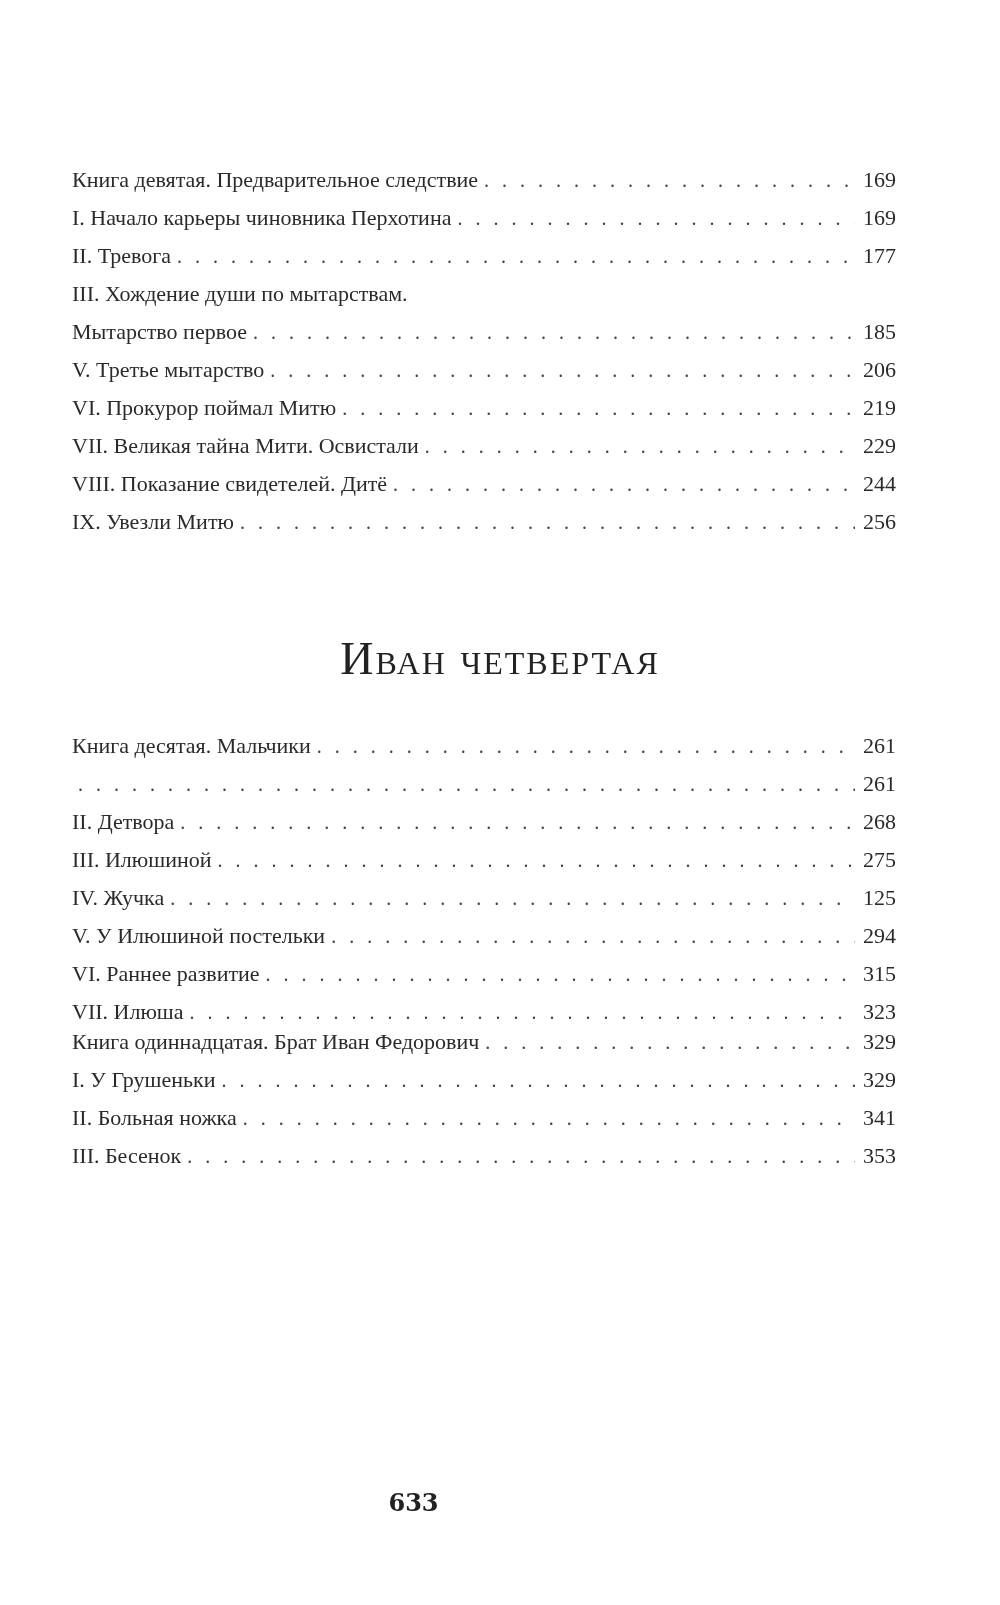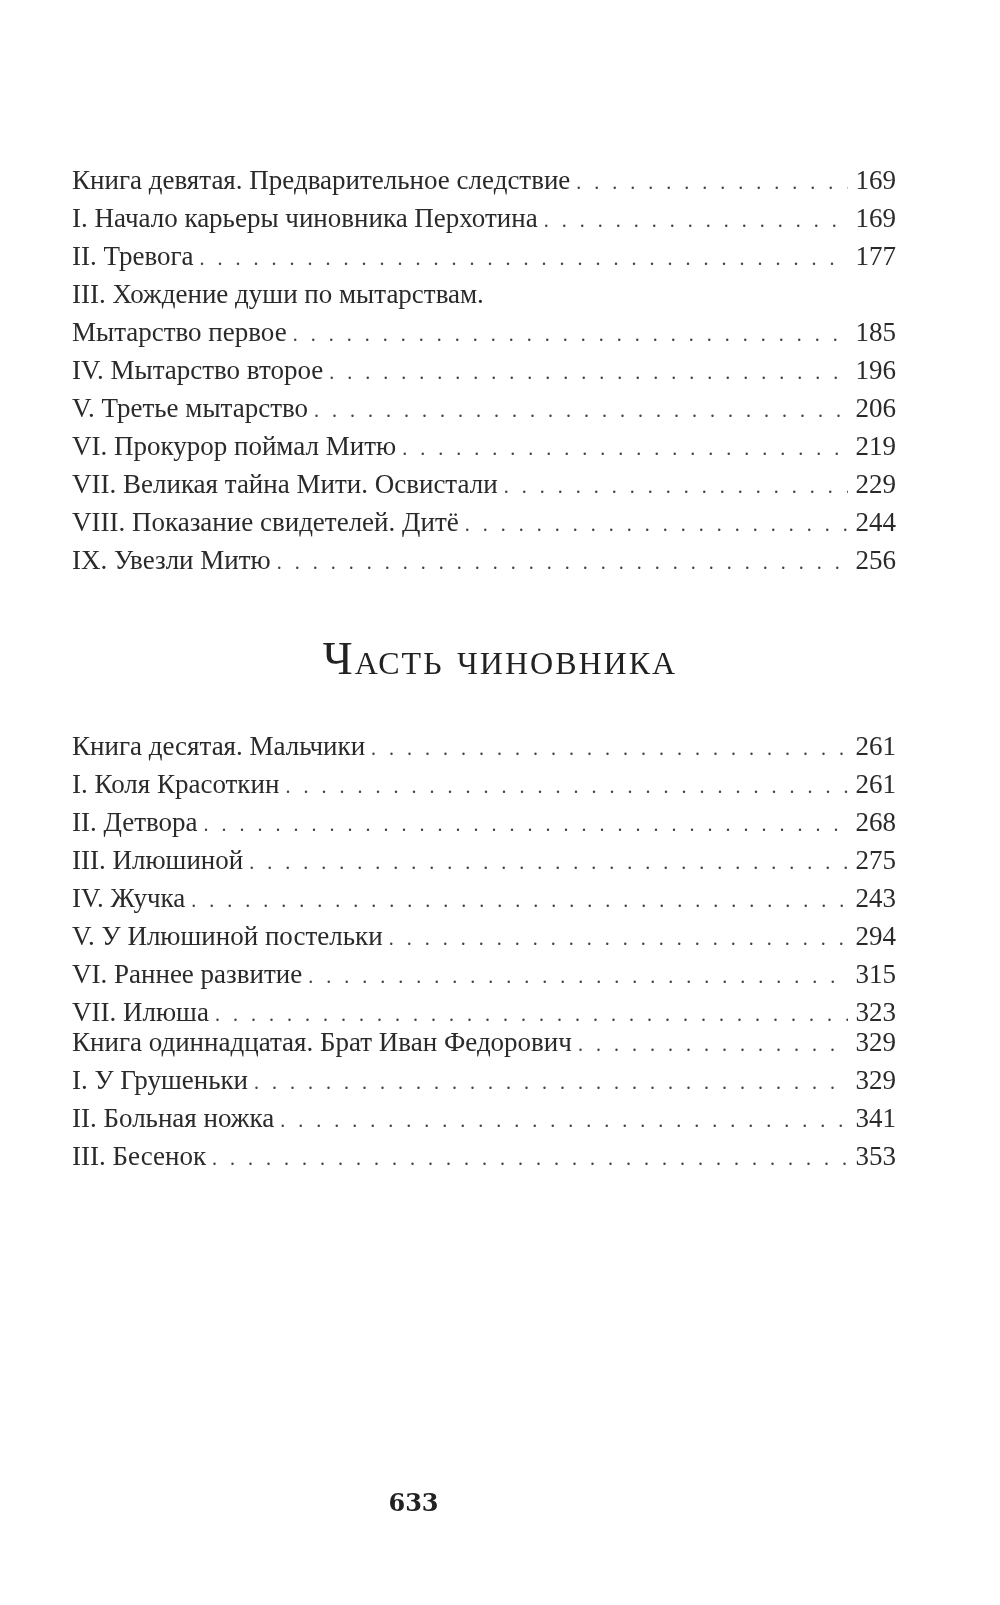--- a/index.html
+++ b/index.html
@@ -25,7 +25,7 @@
     align-items: baseline;
     height: 38px;
     line-height: 38px;
-    font-size: 27px;
+    font-size: 22px;
     white-space: nowrap;
   }
   .row .title {

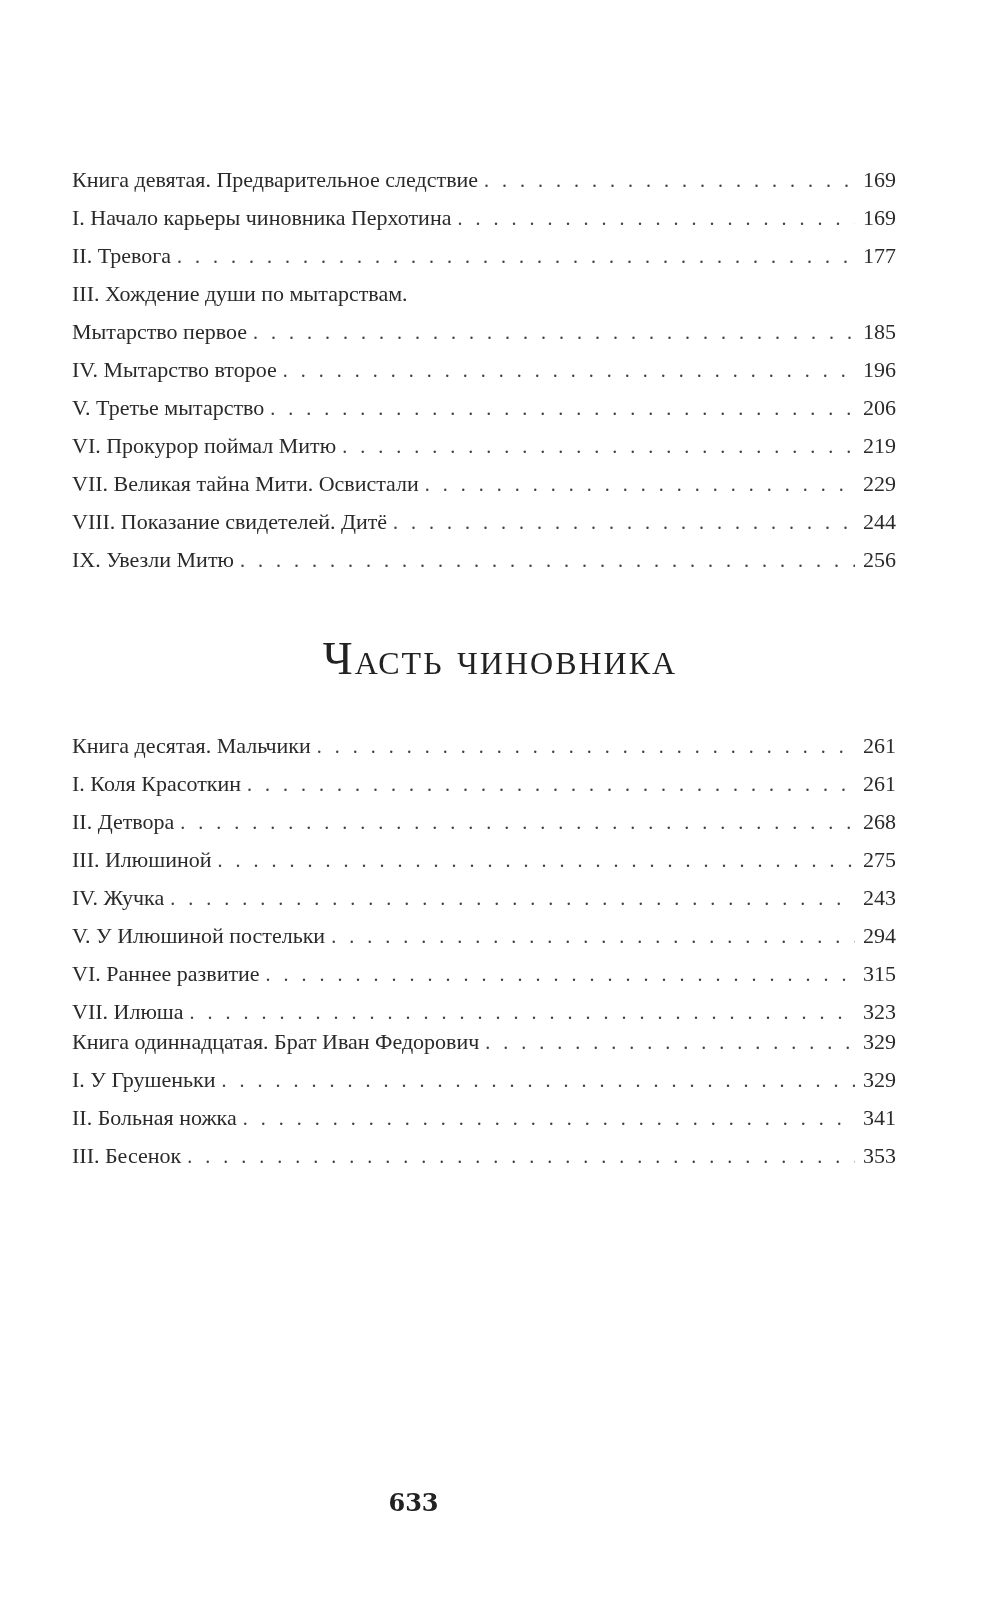--- a/index.html
+++ b/index.html
@@ -106,11 +106,6 @@
       <span class="page">185</span>
     </div>
   <div class="row">
-      <span class="title">IV. Мытарство второе</span>
-      <span class="leader"></span>
-      <span class="page">196</span>
-    </div>
-  <div class="row">
       <span class="title">V. Третье мытарство</span>
       <span class="leader"></span>
       <span class="page">206</span>

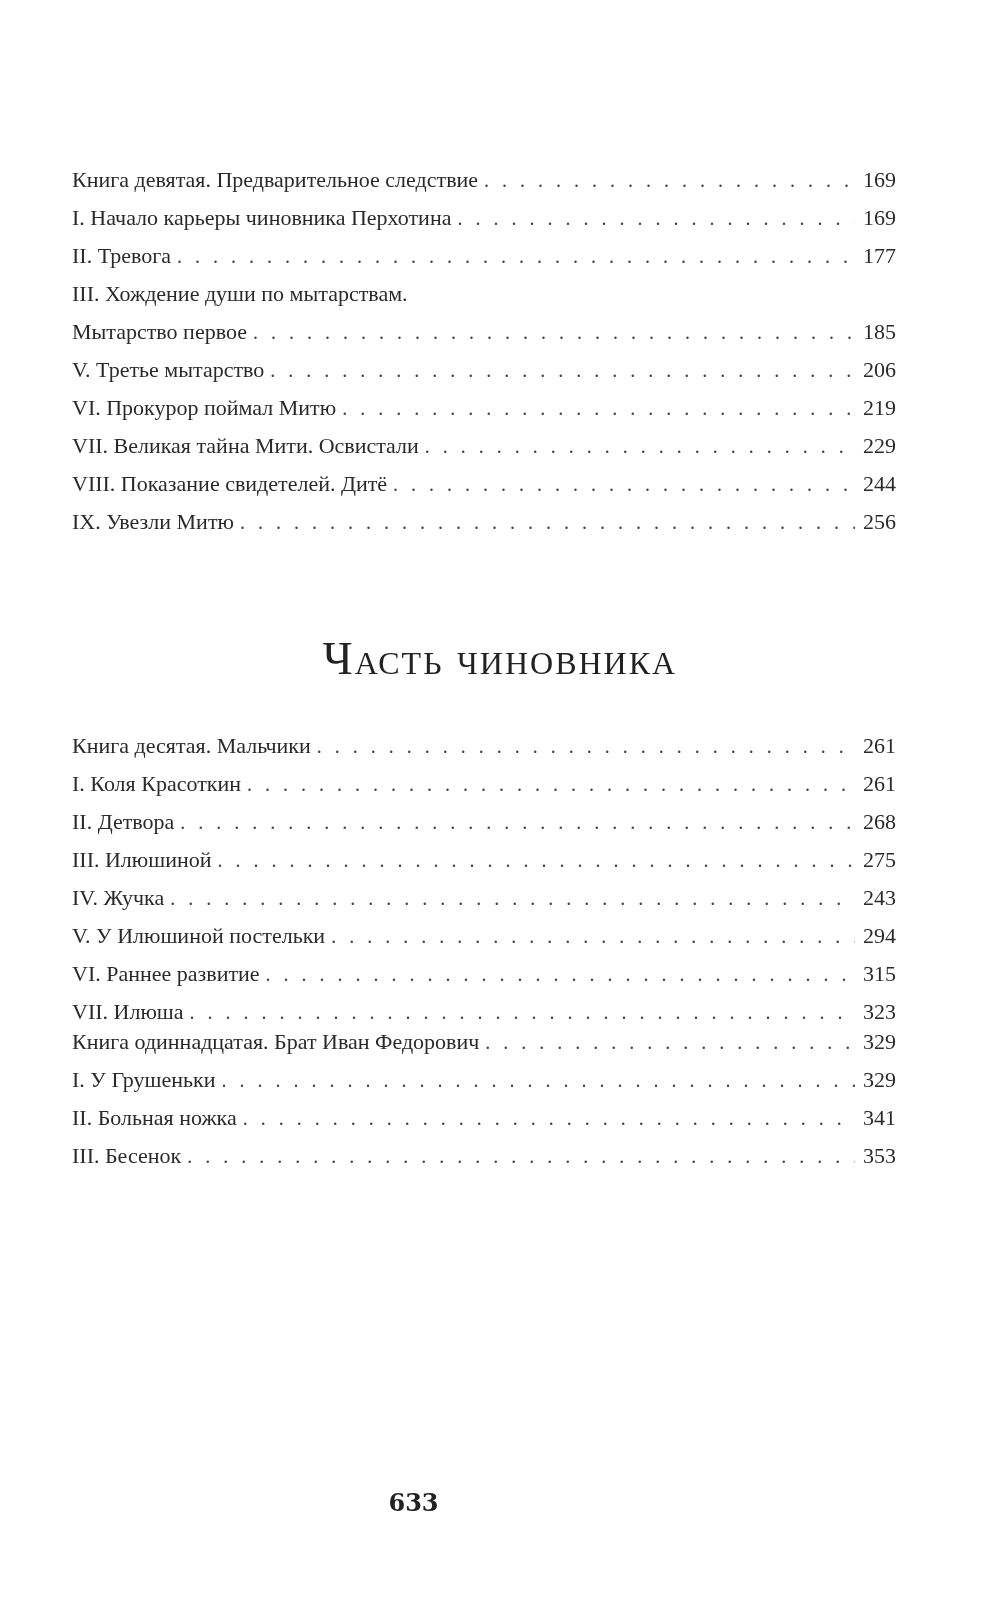--- a/index.html
+++ b/index.html
@@ -132,7 +132,7 @@
     </div>
 </div>
 
-<div class="part-heading">Часть чиновника</div>
+<div class="part-heading">Иван четвертая</div>
 
 <div class="toc" id="block-10">
   <div class="row">

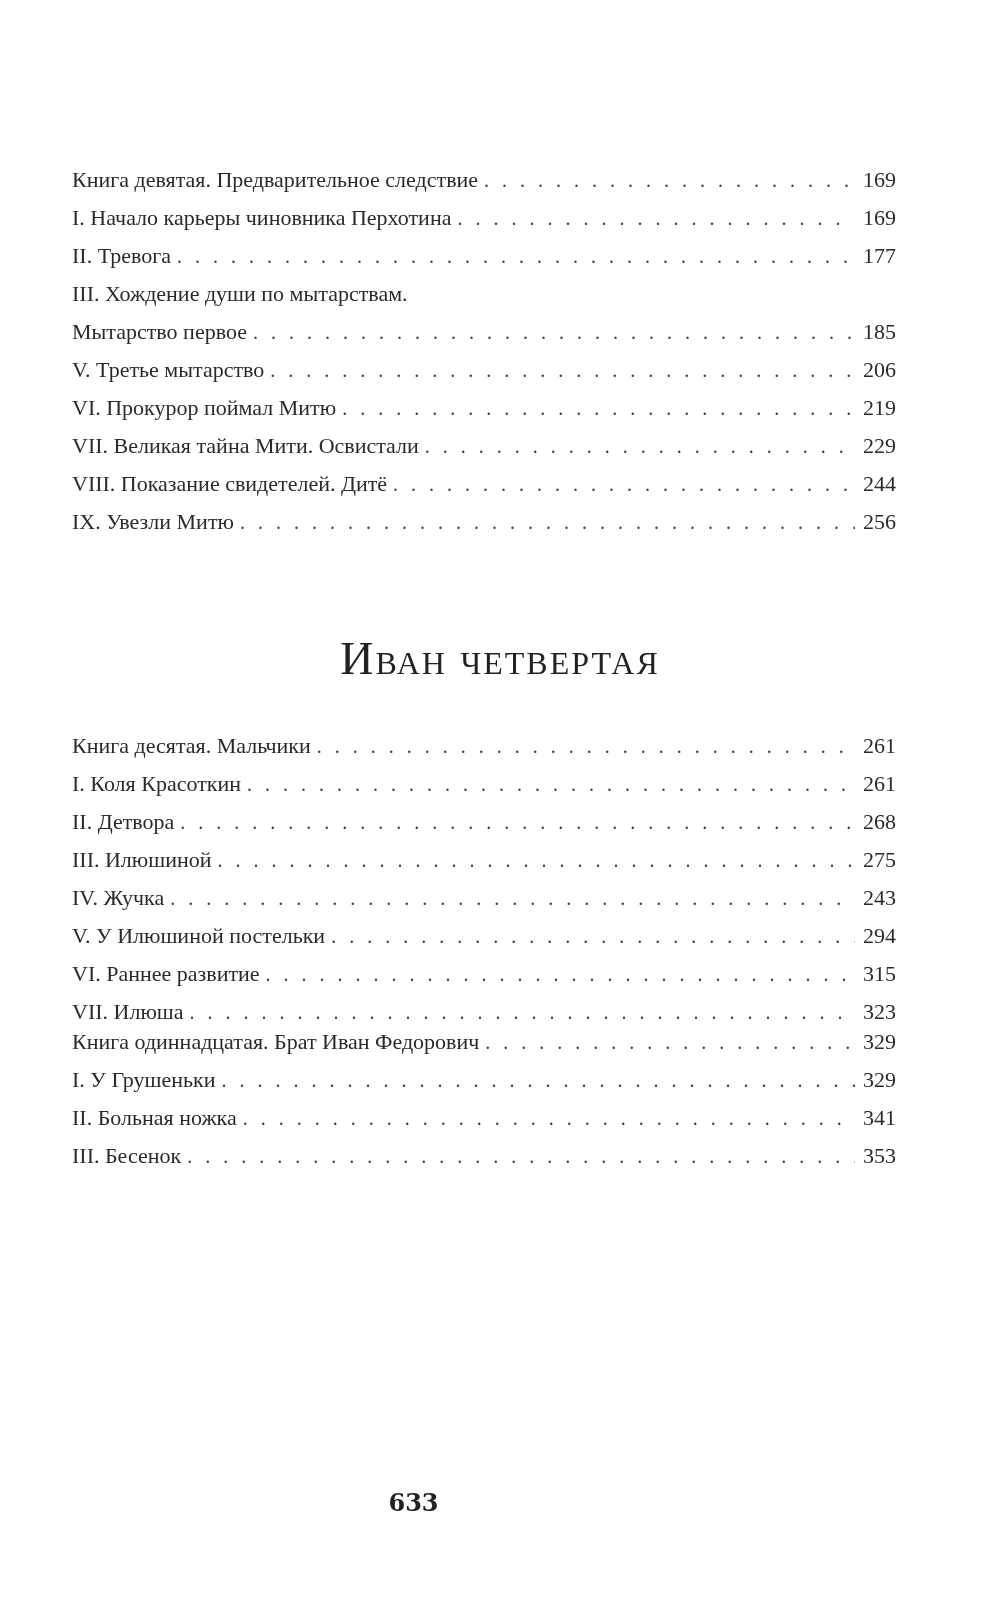--- a/index.html
+++ b/index.html
@@ -141,7 +141,6 @@
       <span class="page">261</span>
     </div>
   <div class="row">
-      <span class="title">I. Коля Красоткин</span>
       <span class="leader"></span>
       <span class="page">261</span>
     </div>

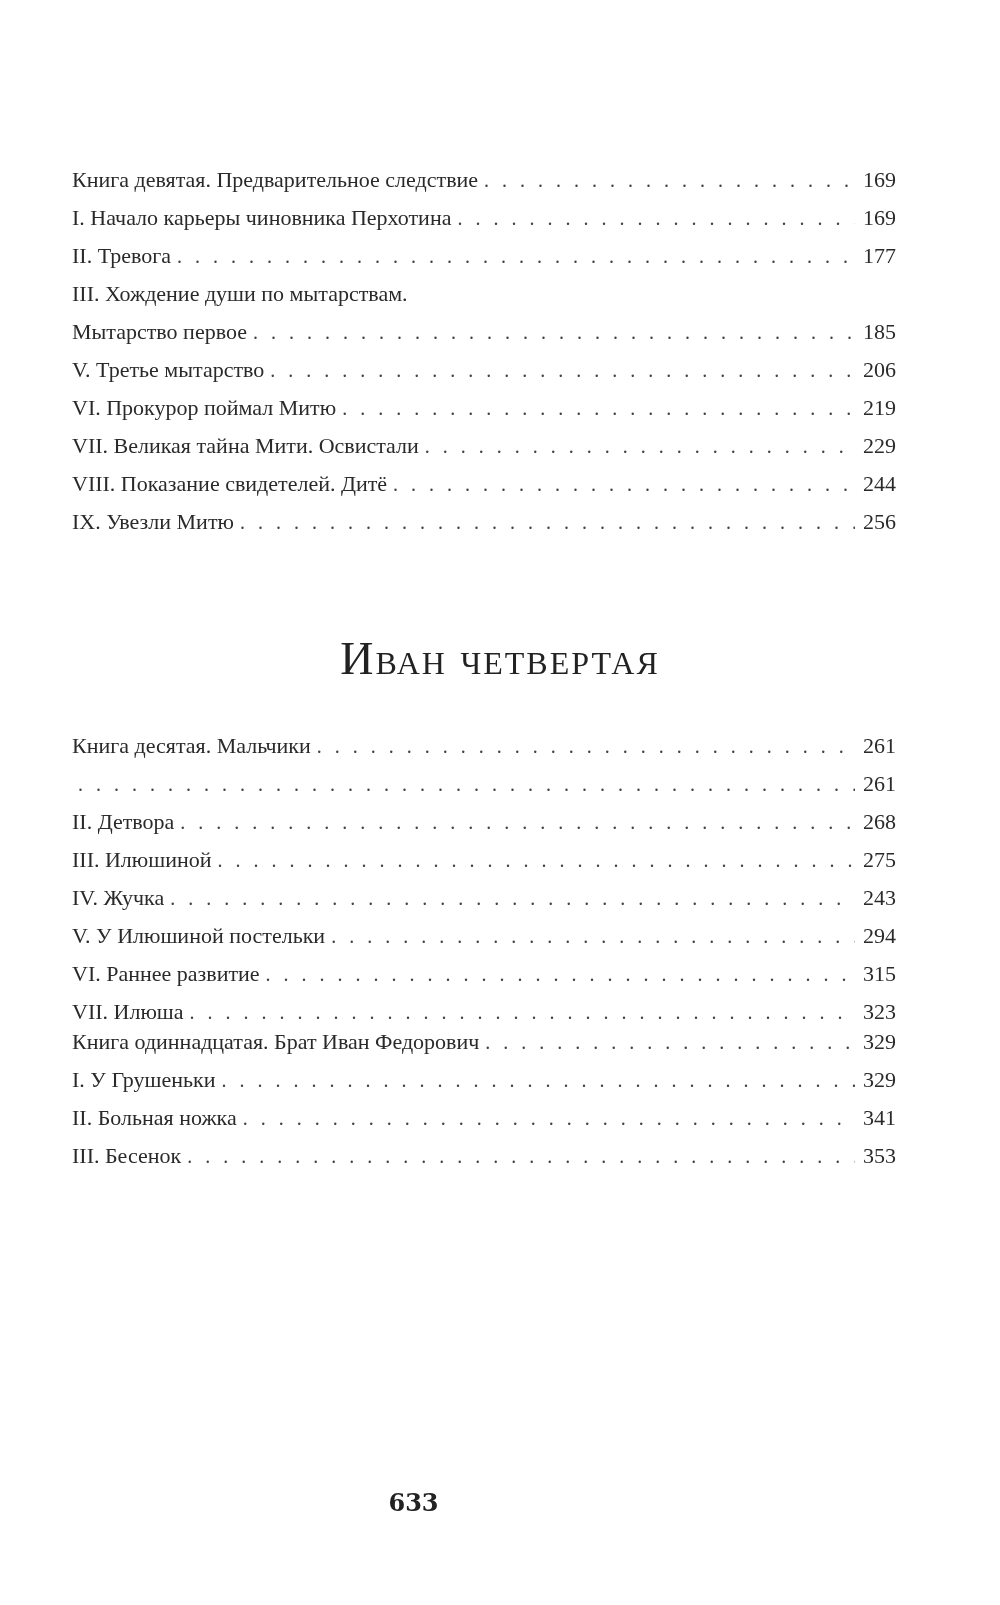--- a/index.html
+++ b/index.html
@@ -157,7 +157,7 @@
   <div class="row">
       <span class="title">IV. Жучка</span>
       <span class="leader"></span>
-      <span class="page">243</span>
+      <span class="page">125</span>
     </div>
   <div class="row">
       <span class="title">V. У Илюшиной постельки</span>

